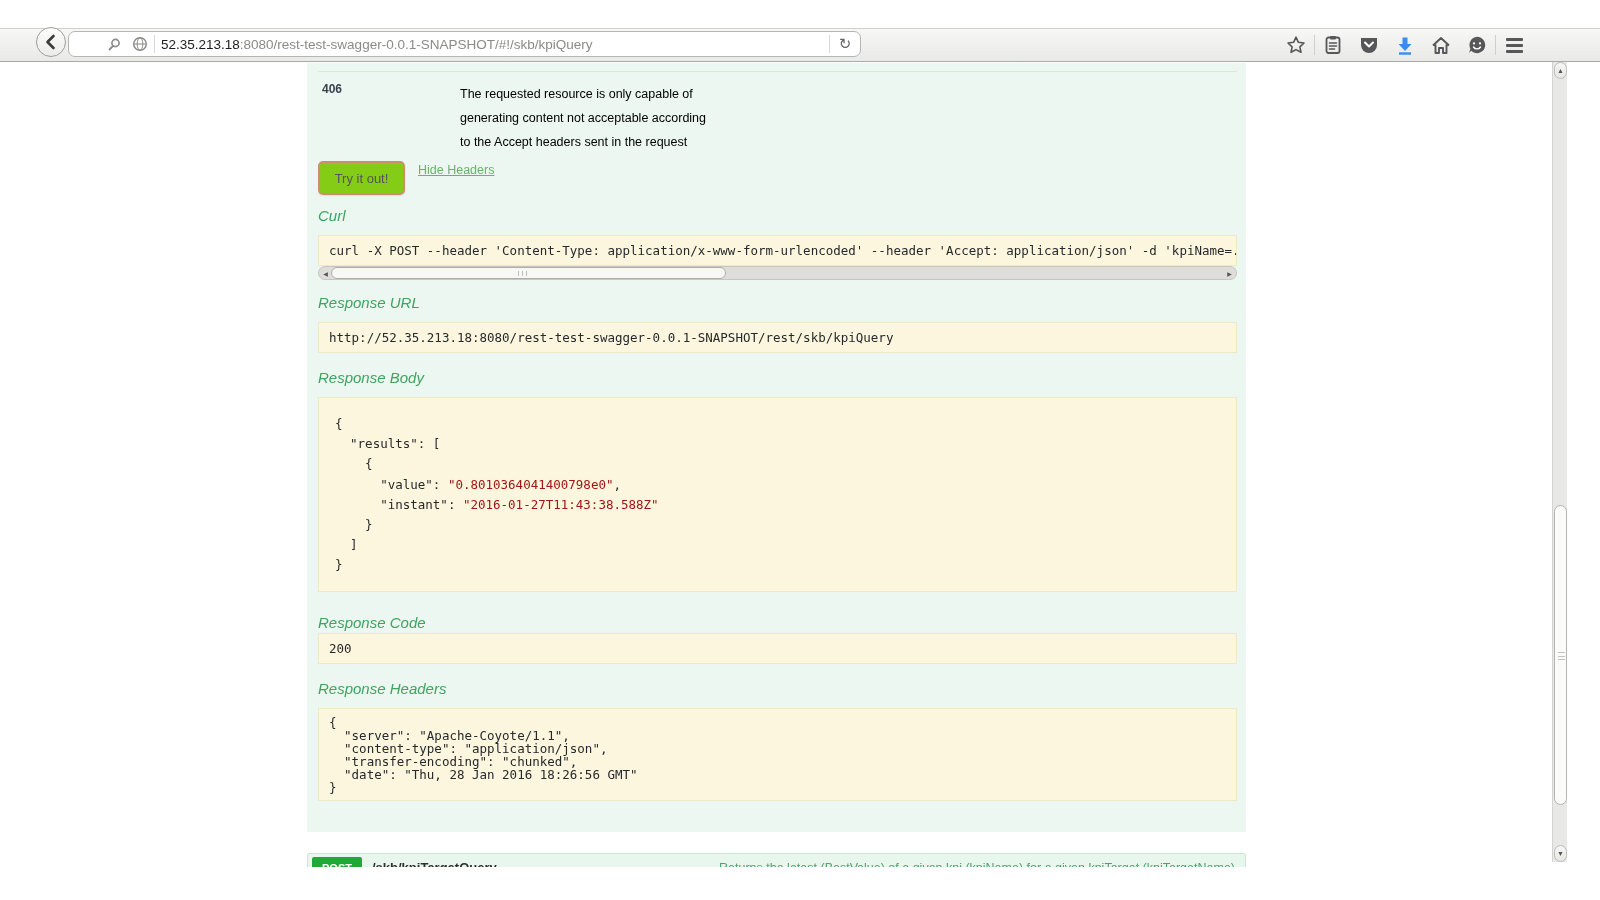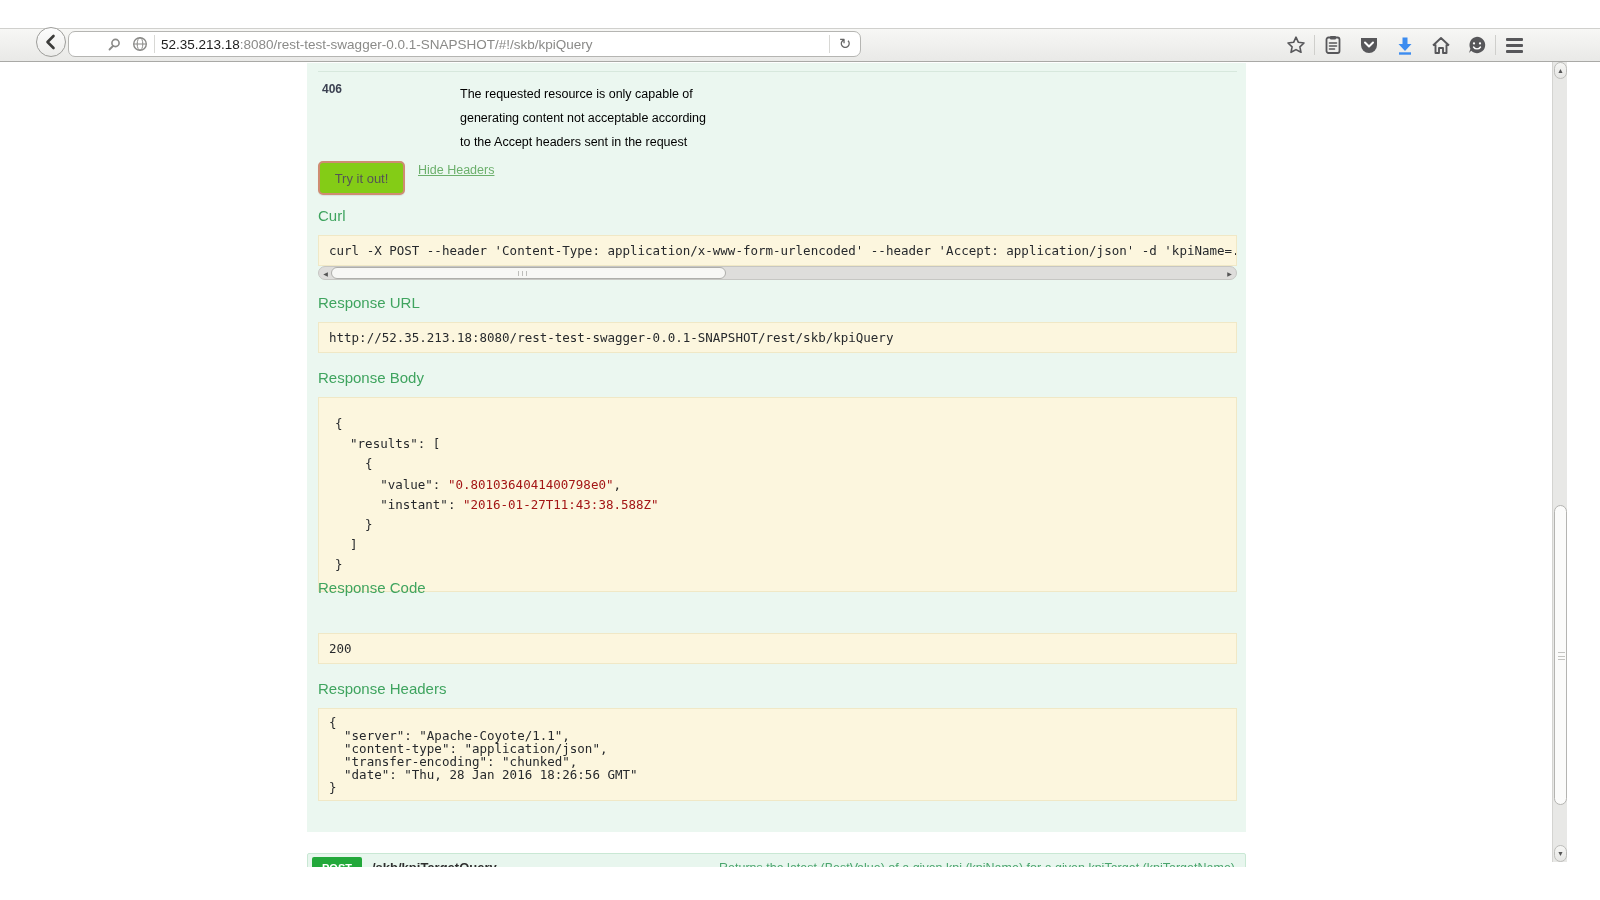--- a/index.html
+++ b/index.html
@@ -68,7 +68,7 @@
     display:flex;align-items:center;justify-content:center;box-shadow:0 1px 1px rgba(0,0,0,.08);}
   .hide-resp{position:absolute;left:111px;top:100px;font-size:12.5px;color:var(--green-link);
     text-decoration:underline;}
-  .sec-heading{position:absolute;left:11px;font-size:15px;font-weight:500;color:var(--green-heading);}
+  .sec-heading{position:absolute;left:11px;font-size:15px;font-weight:500;color:var(--green-heading);font-style:italic;}
   .cream{position:absolute;left:11px;width:919px;background:var(--box-bg);
     border:1px solid var(--box-border);font-family:"DejaVu Sans Mono","Liberation Mono",monospace;
     font-size:12.5px;color:#26292c;}

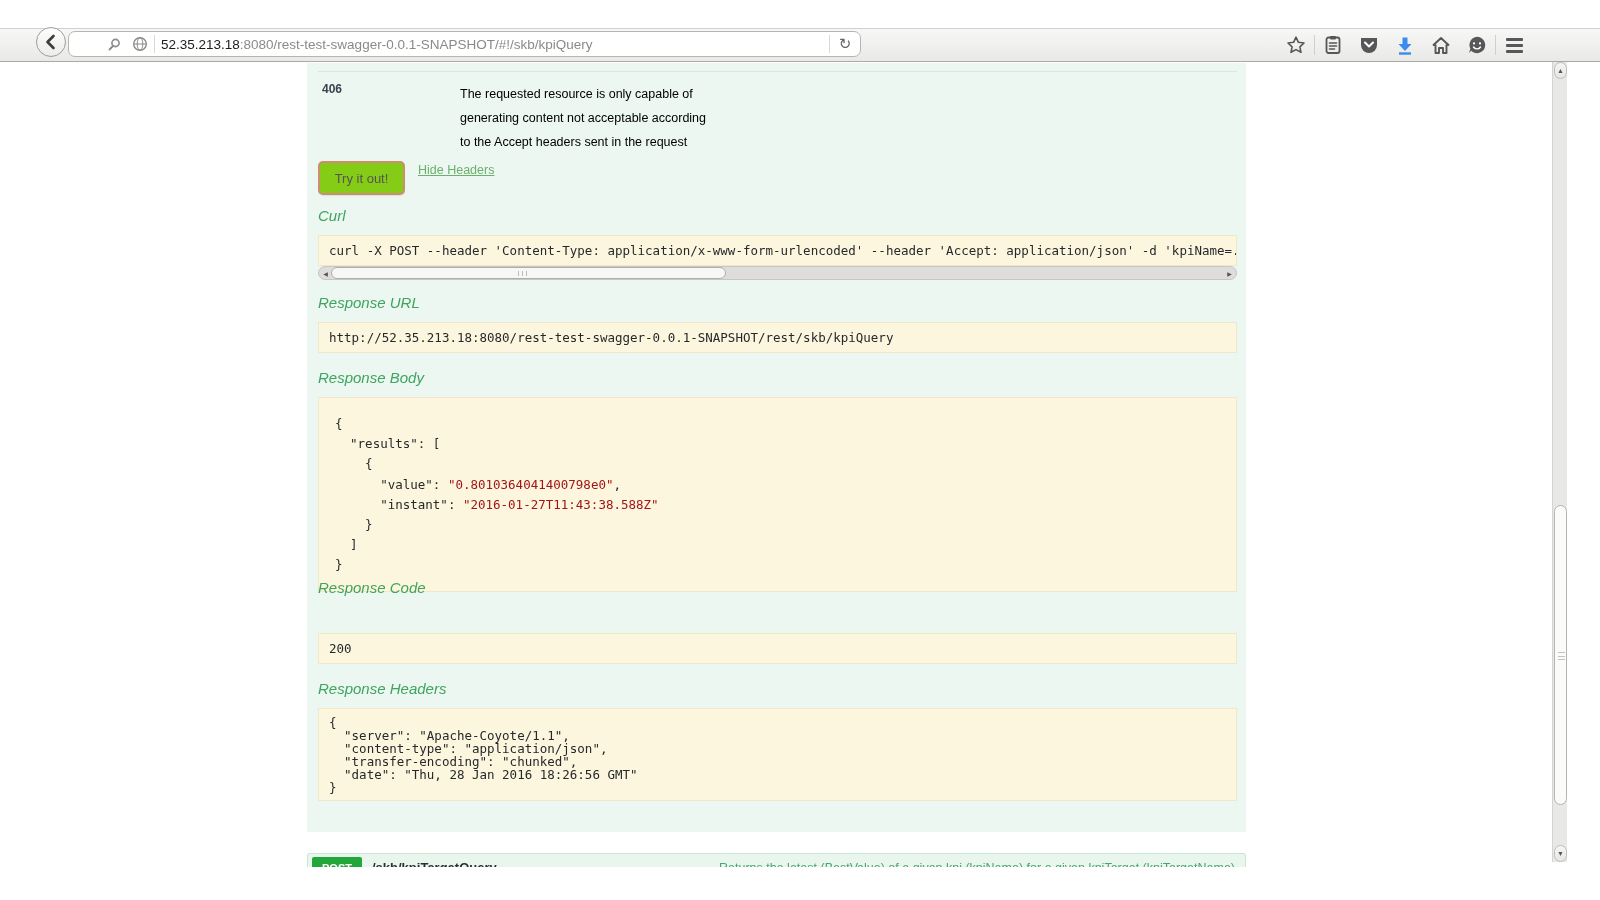--- a/index.html
+++ b/index.html
@@ -226,7 +226,7 @@
         <div class="jline"><span class="p">}</span></div>
       </div>
 
-    <div class="sec-heading" style="top:516px;">Response Code</div>
+    <div class="sec-heading" style="top:551px;">Response Code</div>
     <div class="cream code-box">200</div>
 
     <div class="sec-heading" style="top:617px;">Response Headers</div>

